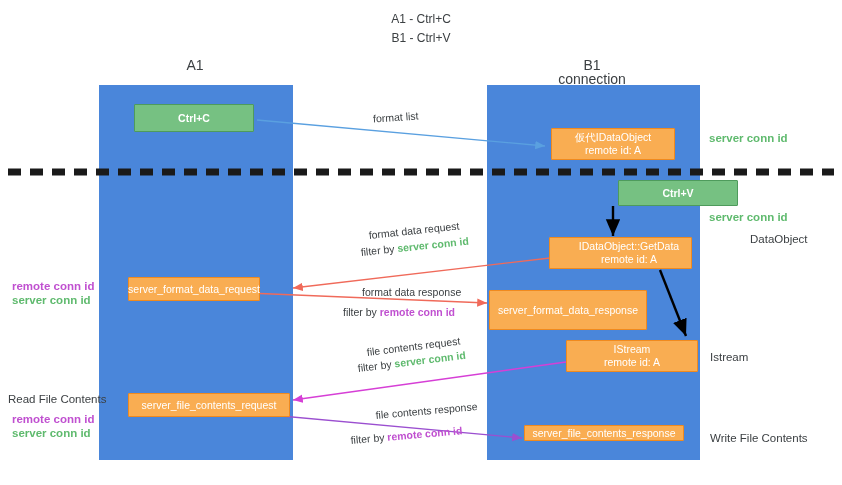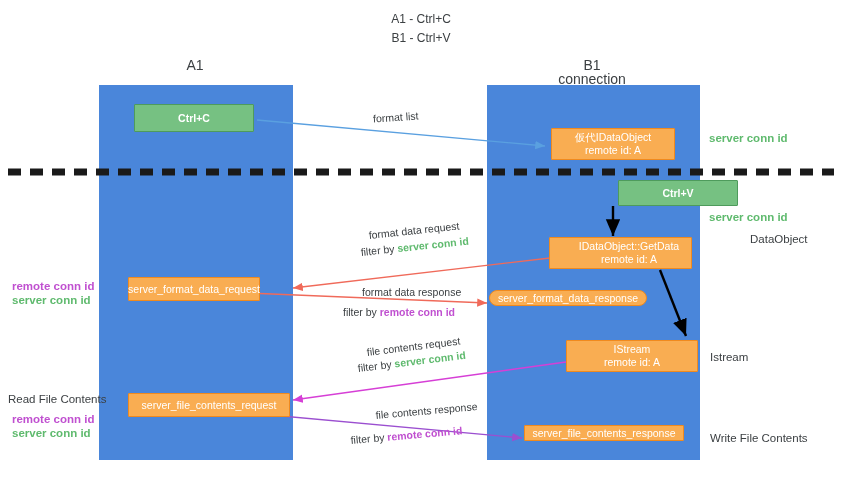--- a/index.html
+++ b/index.html
@@ -173,7 +173,7 @@
     <div>server_format_data_request</div>
   </div>
 
-  <div class="node orange" style="left:489px; top:290px; width:158px; height:16px;border-radius:8px;">
+  <div class="node orange" style="left:489px; top:290px; width:158px; height:40px;">
     <div>server_format_data_response</div>
   </div>
 

